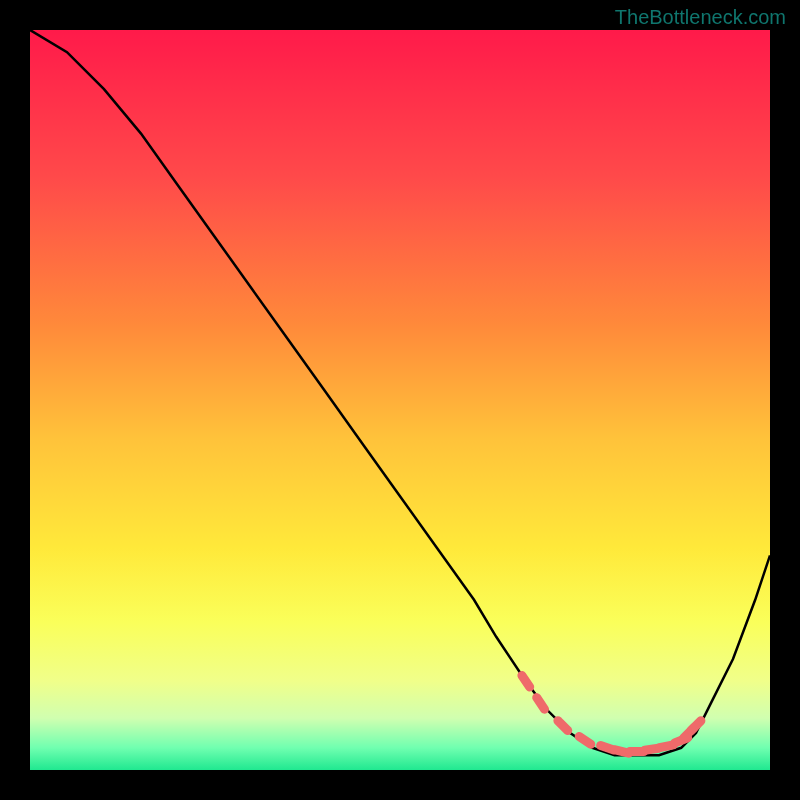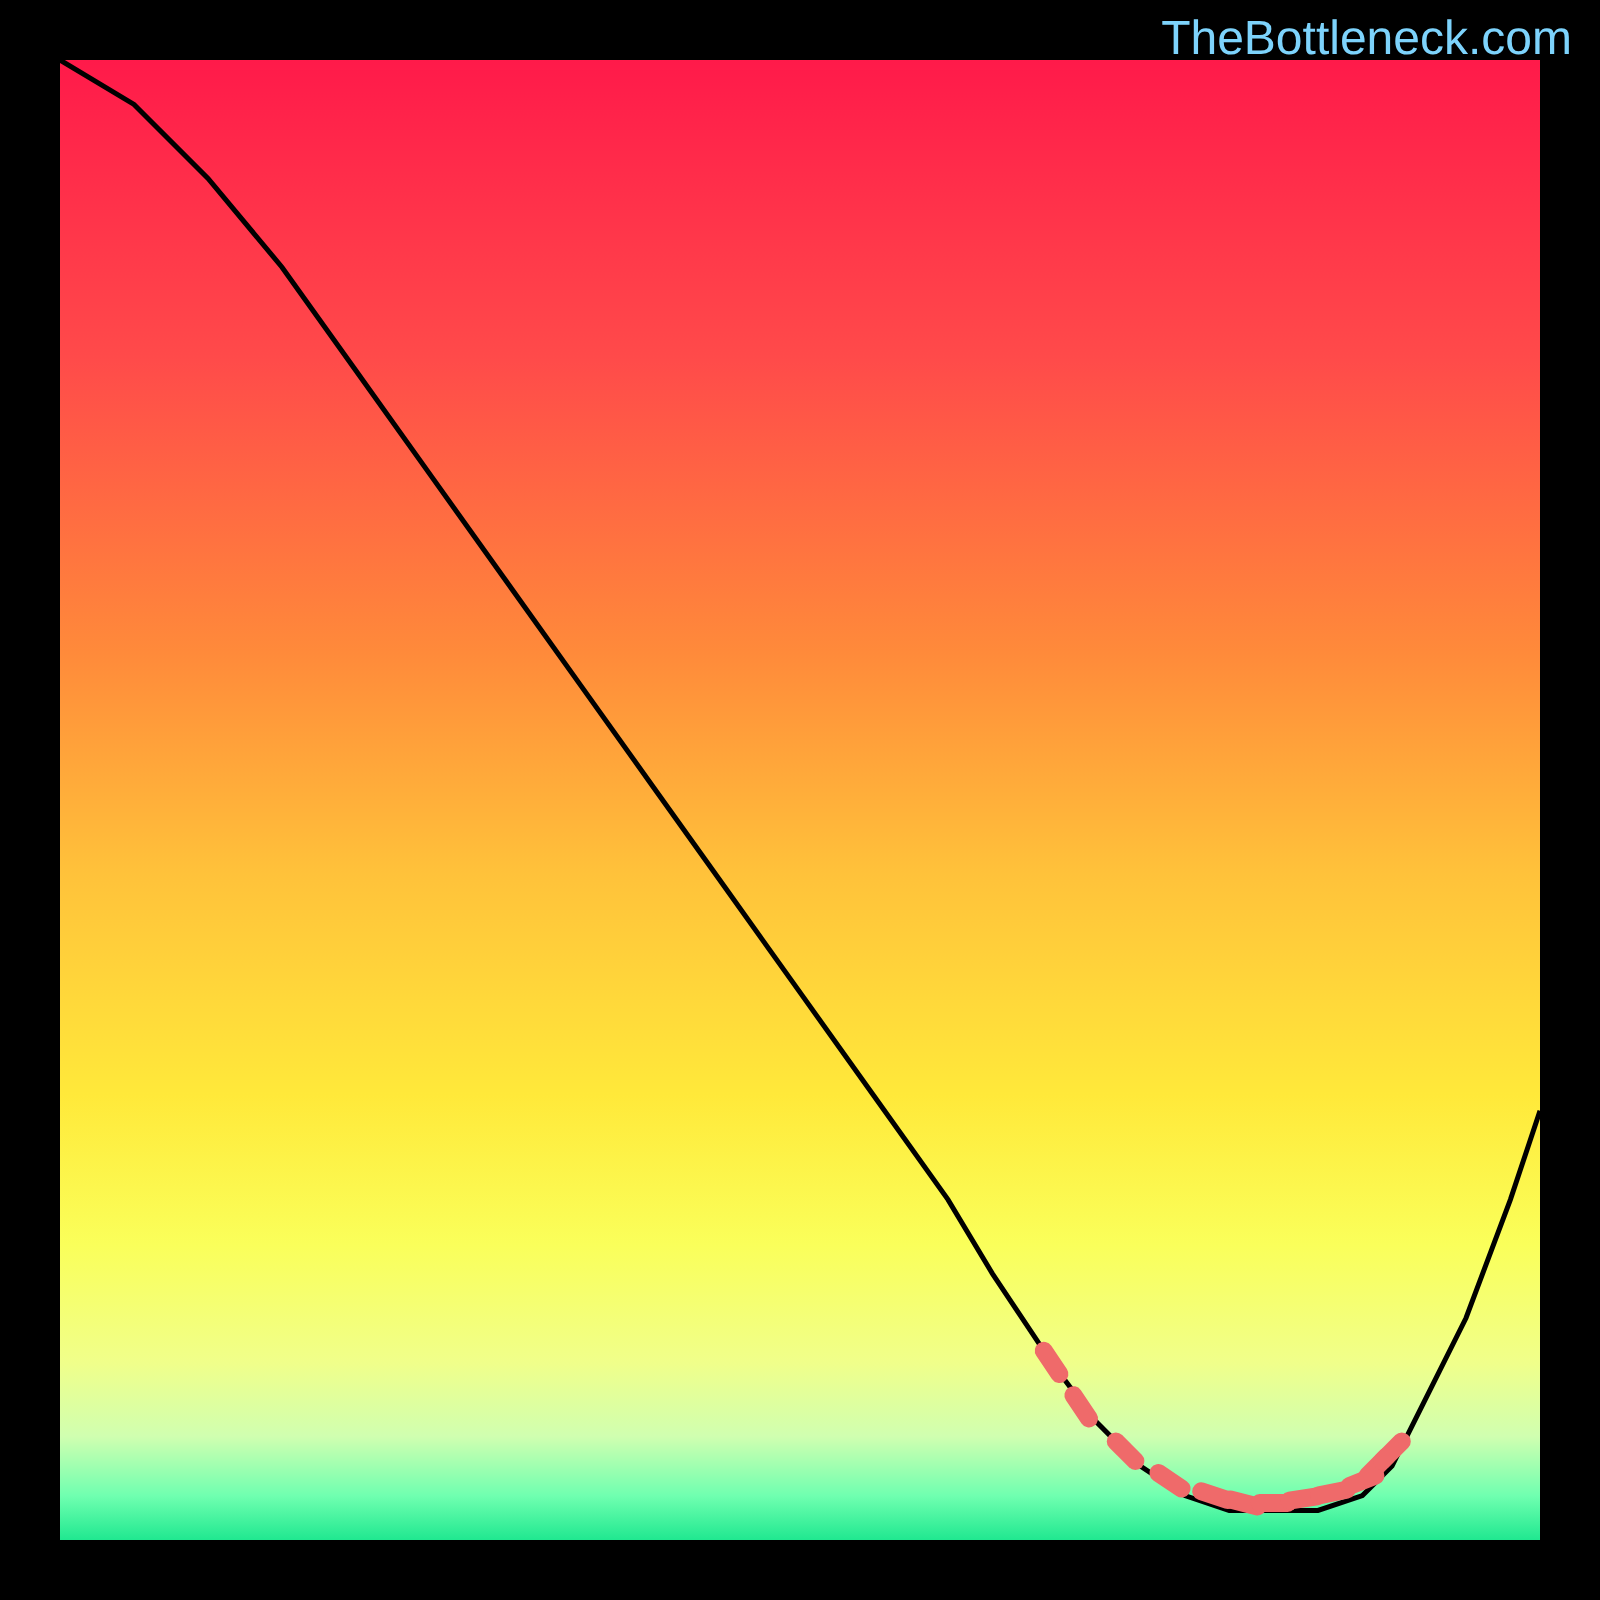--- a/index.html
+++ b/index.html
@@ -14,8 +14,8 @@
     position: absolute;
     top: 6px;
     right: 14px;
-    color: #7dd3fc;
-    font-size: 24px;
+    color: #0f766e;
+    font-size: 20px;
     font-weight: 500;
     z-index: 10;
   }

